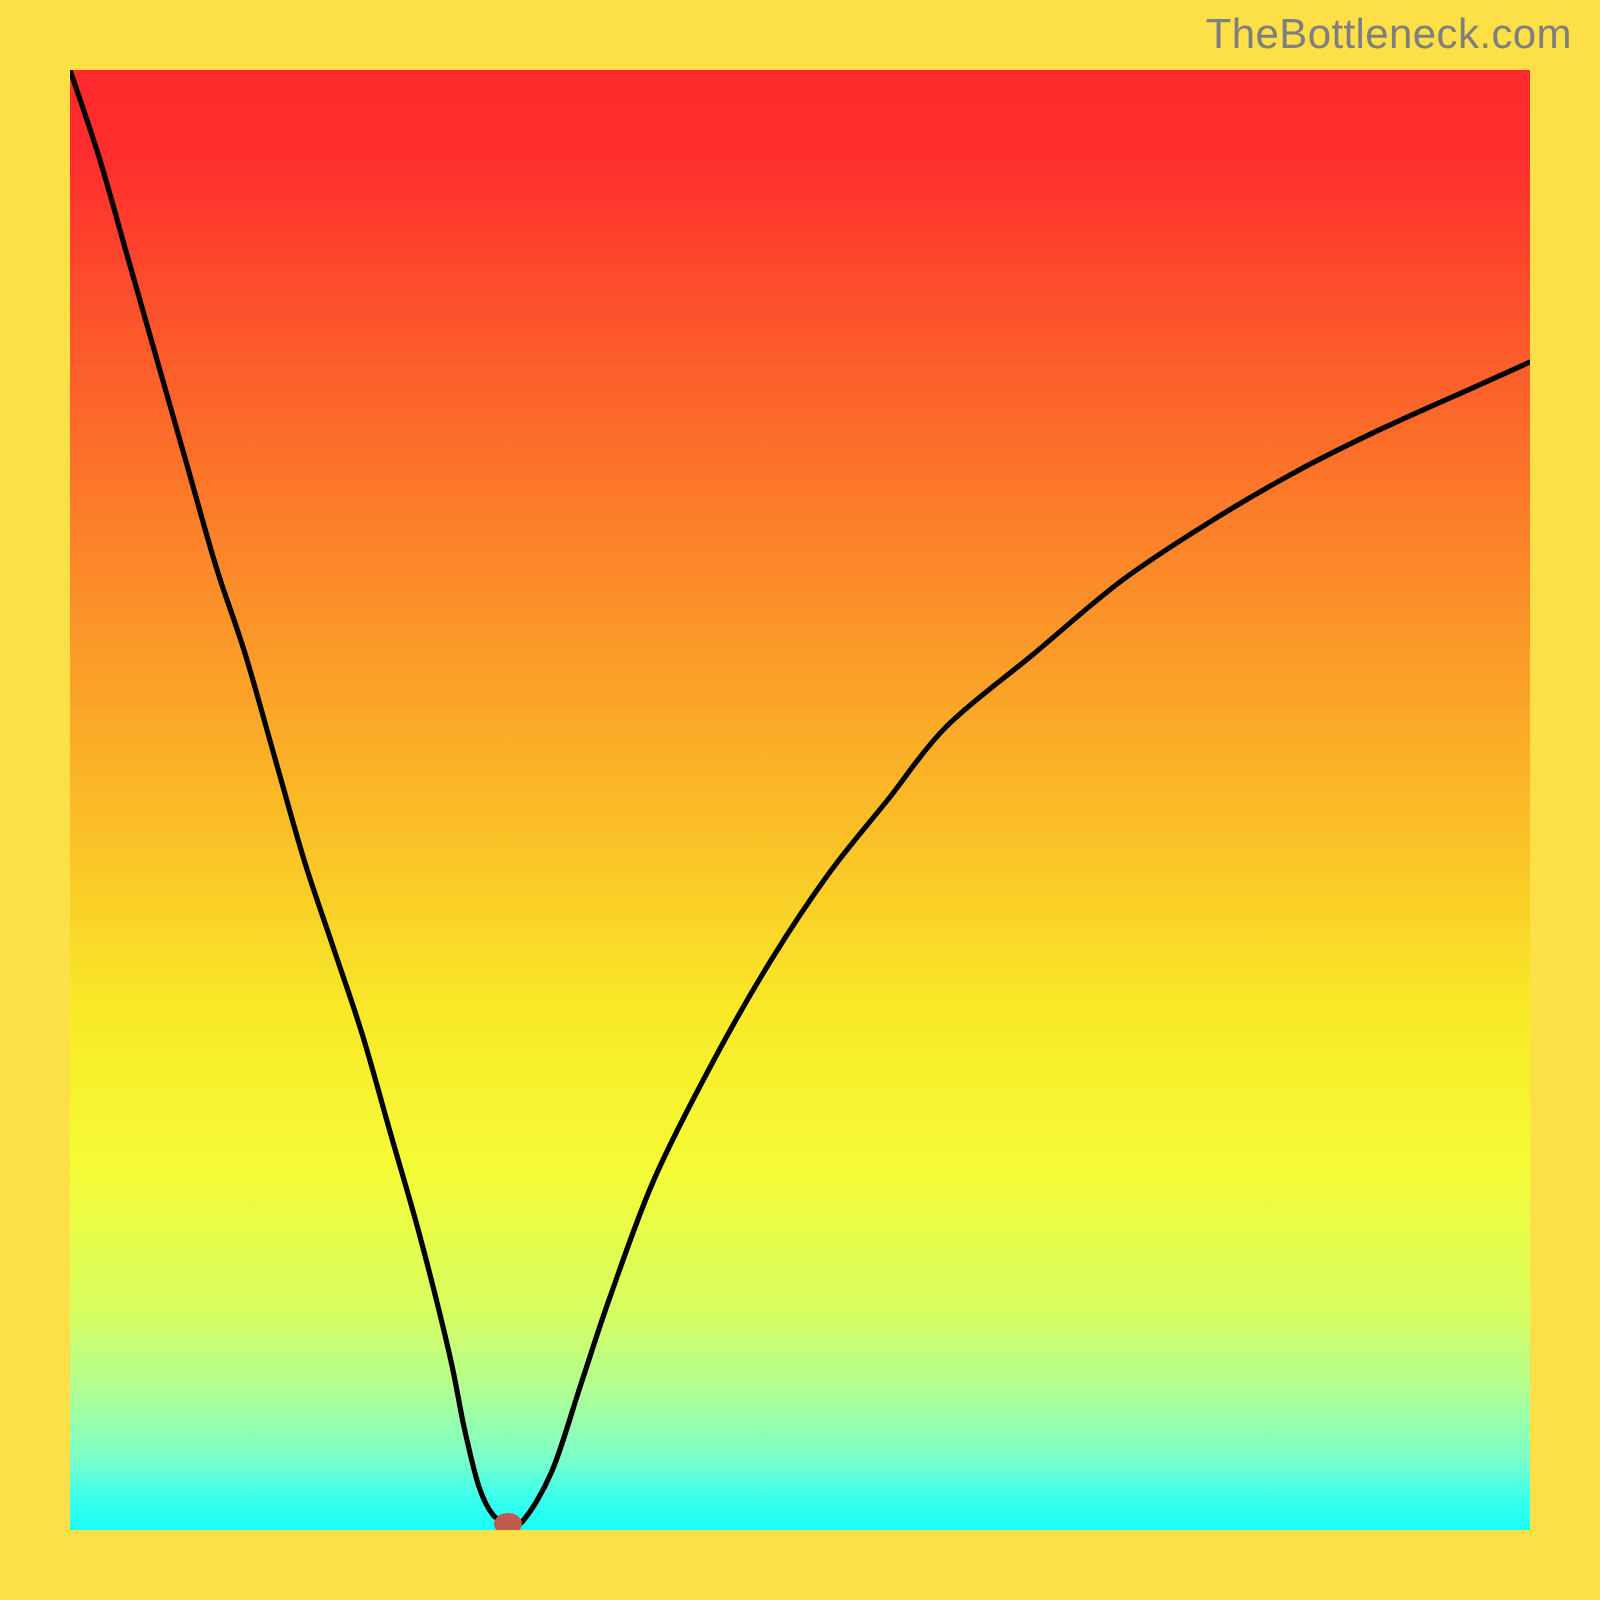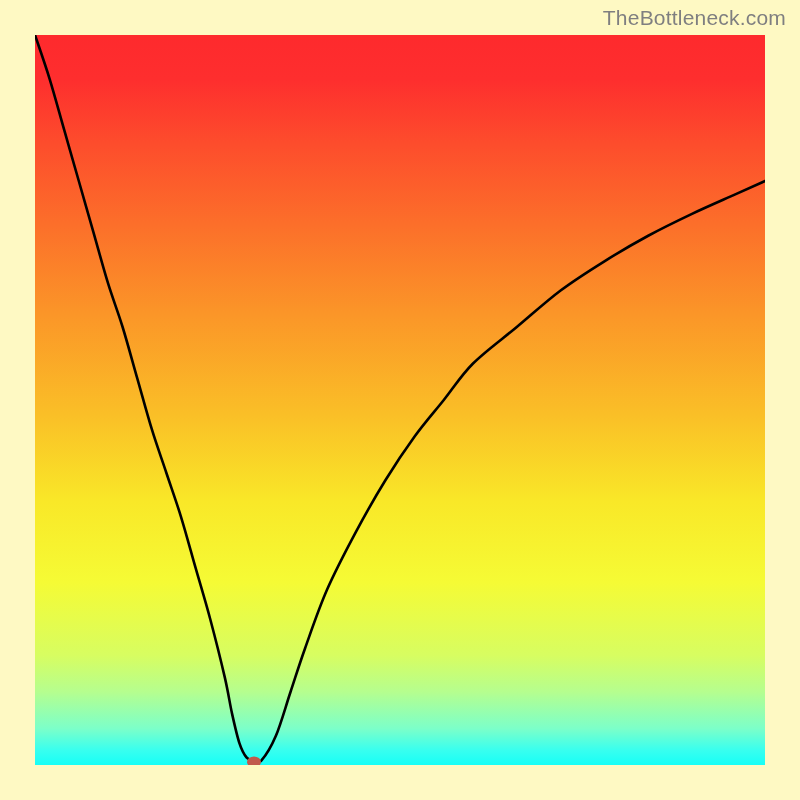--- a/index.html
+++ b/index.html
@@ -14,7 +14,7 @@
   .frame {
     position: absolute;
     inset: 0;
-    background: #fef9c3;
+    background: #fde047;
   }
   .plot {
     position: absolute;

